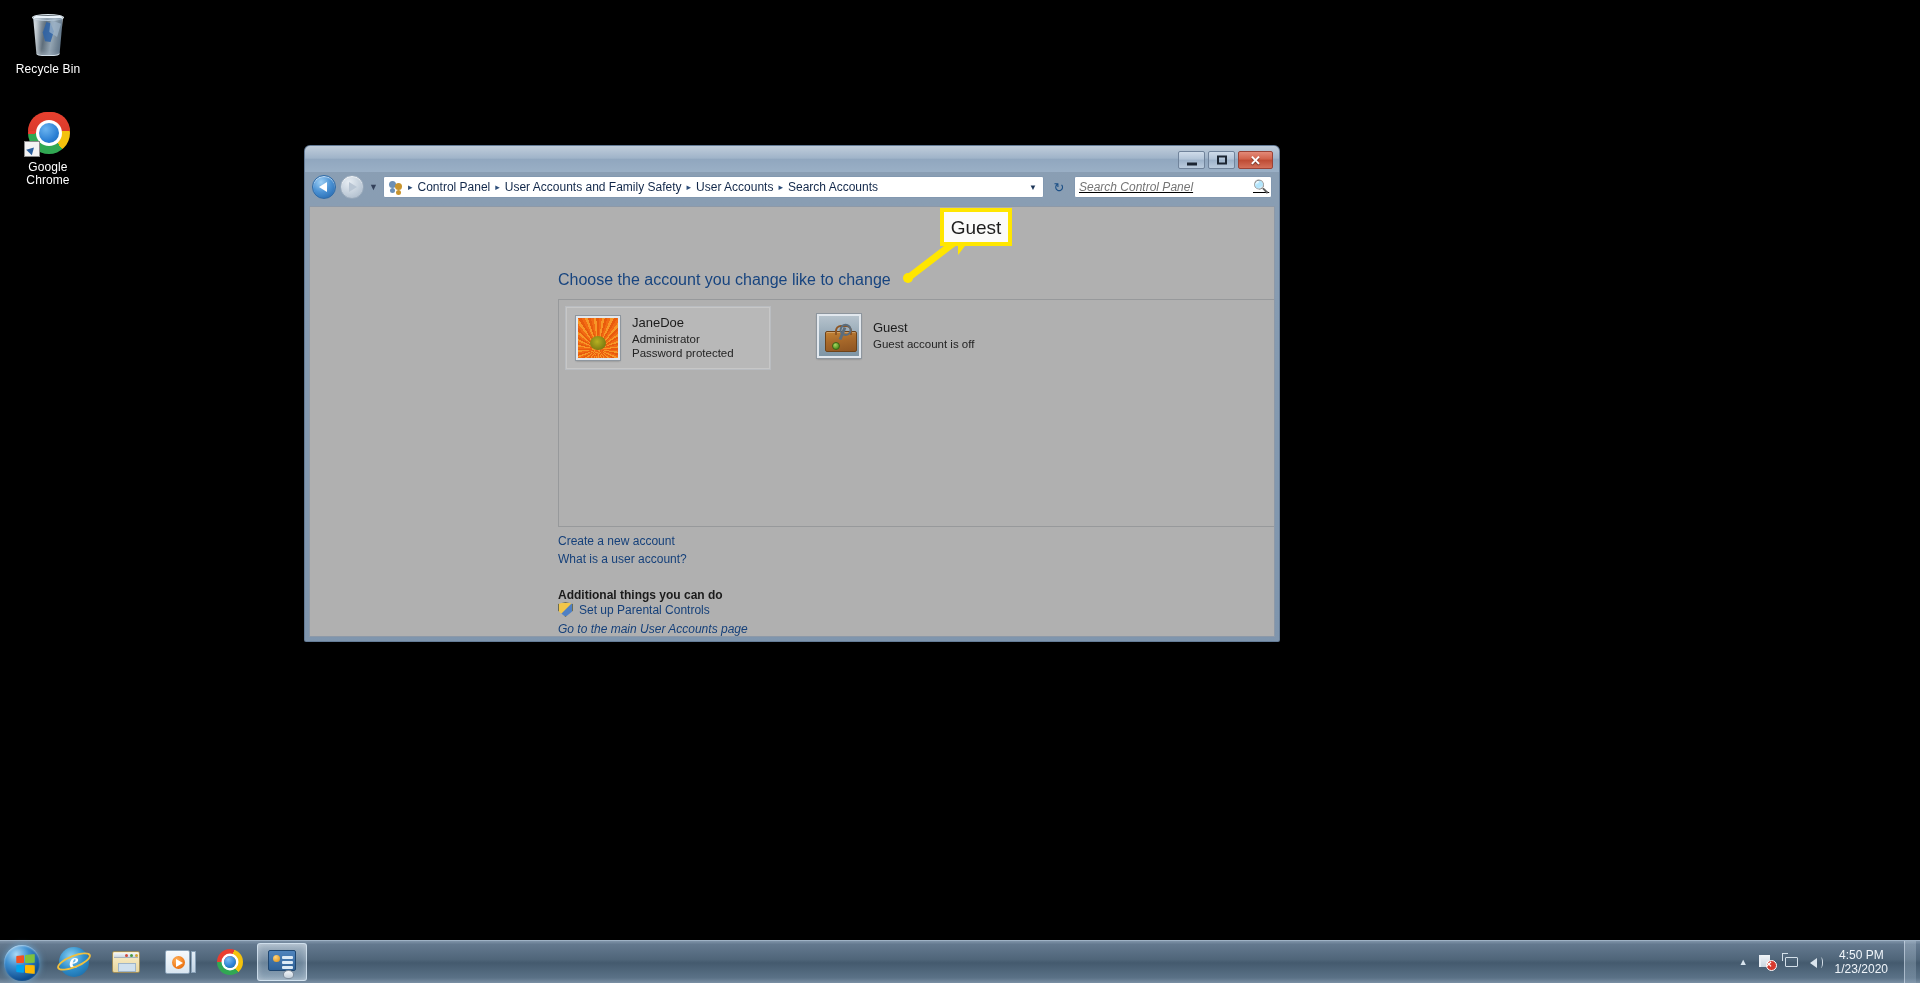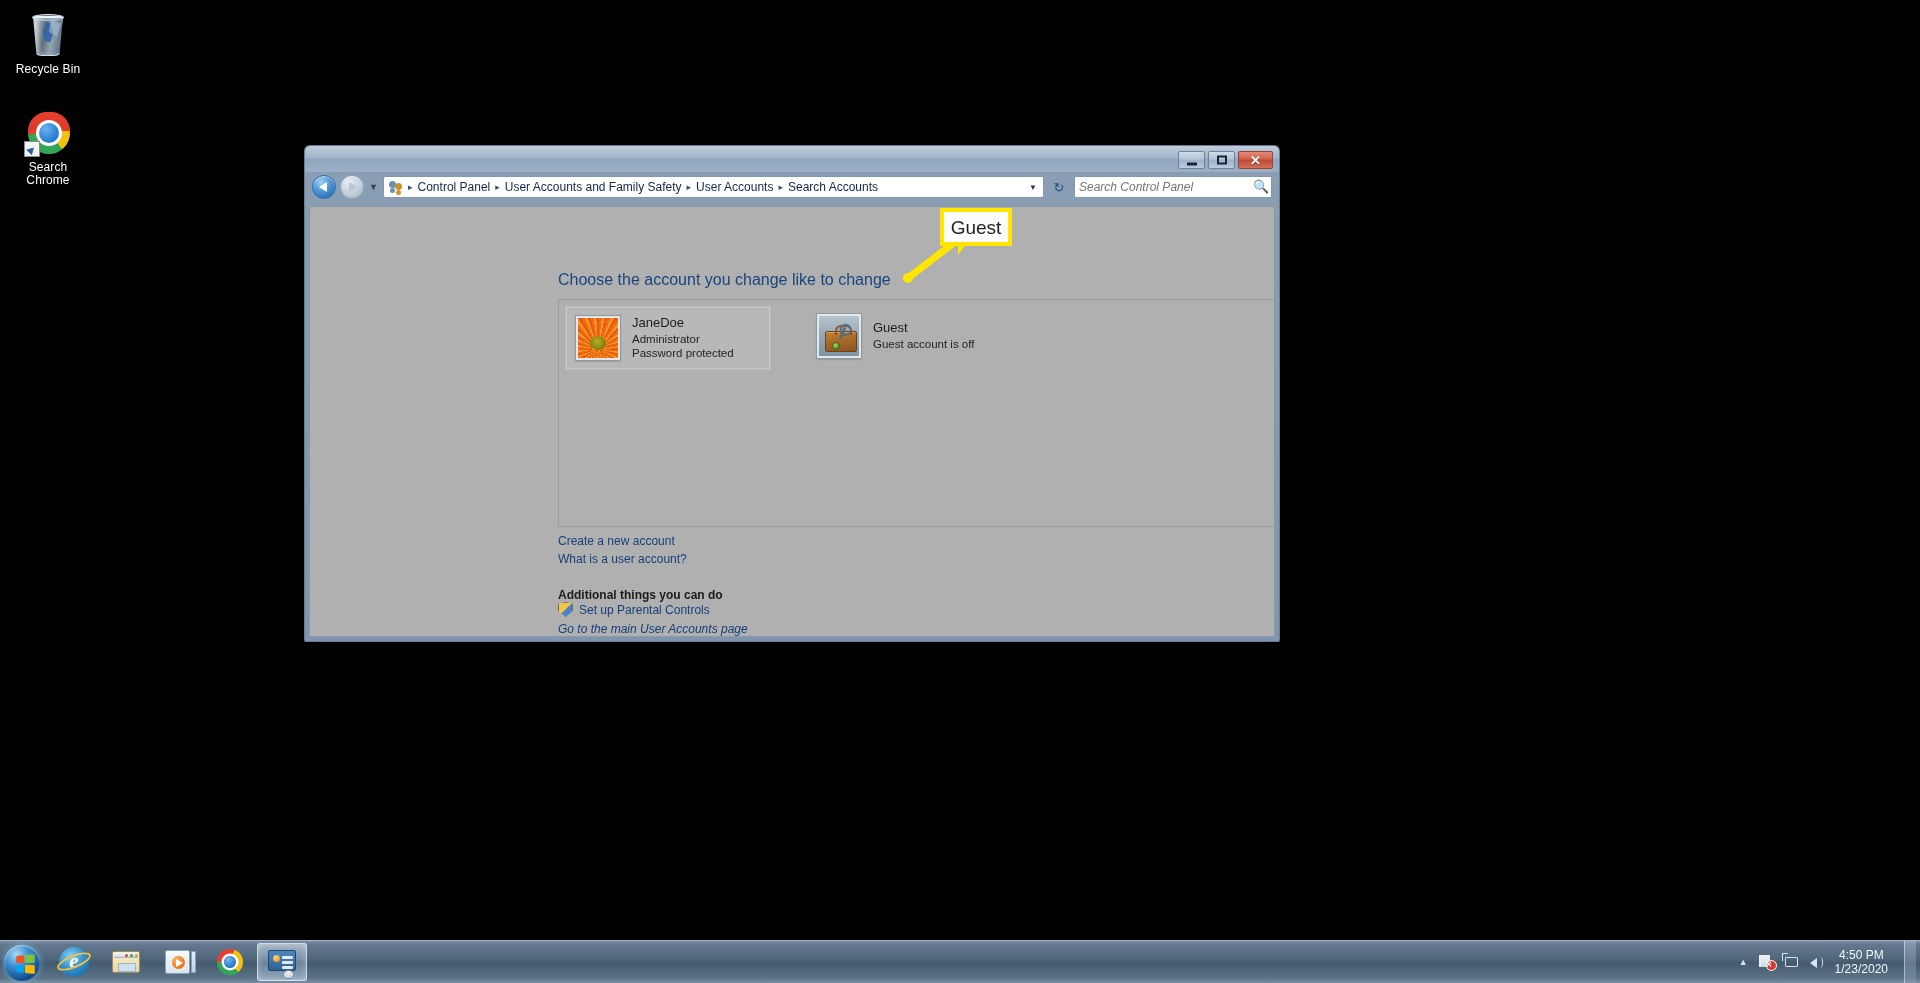--- a/index.html
+++ b/index.html
@@ -855,7 +855,7 @@
       <div class="shortcut-arrow"></div>
     </div>
     <div class="label">
-      <div>Search</div>
+      <div>Google</div>
       <div>Chrome</div>
     </div>
   </div>

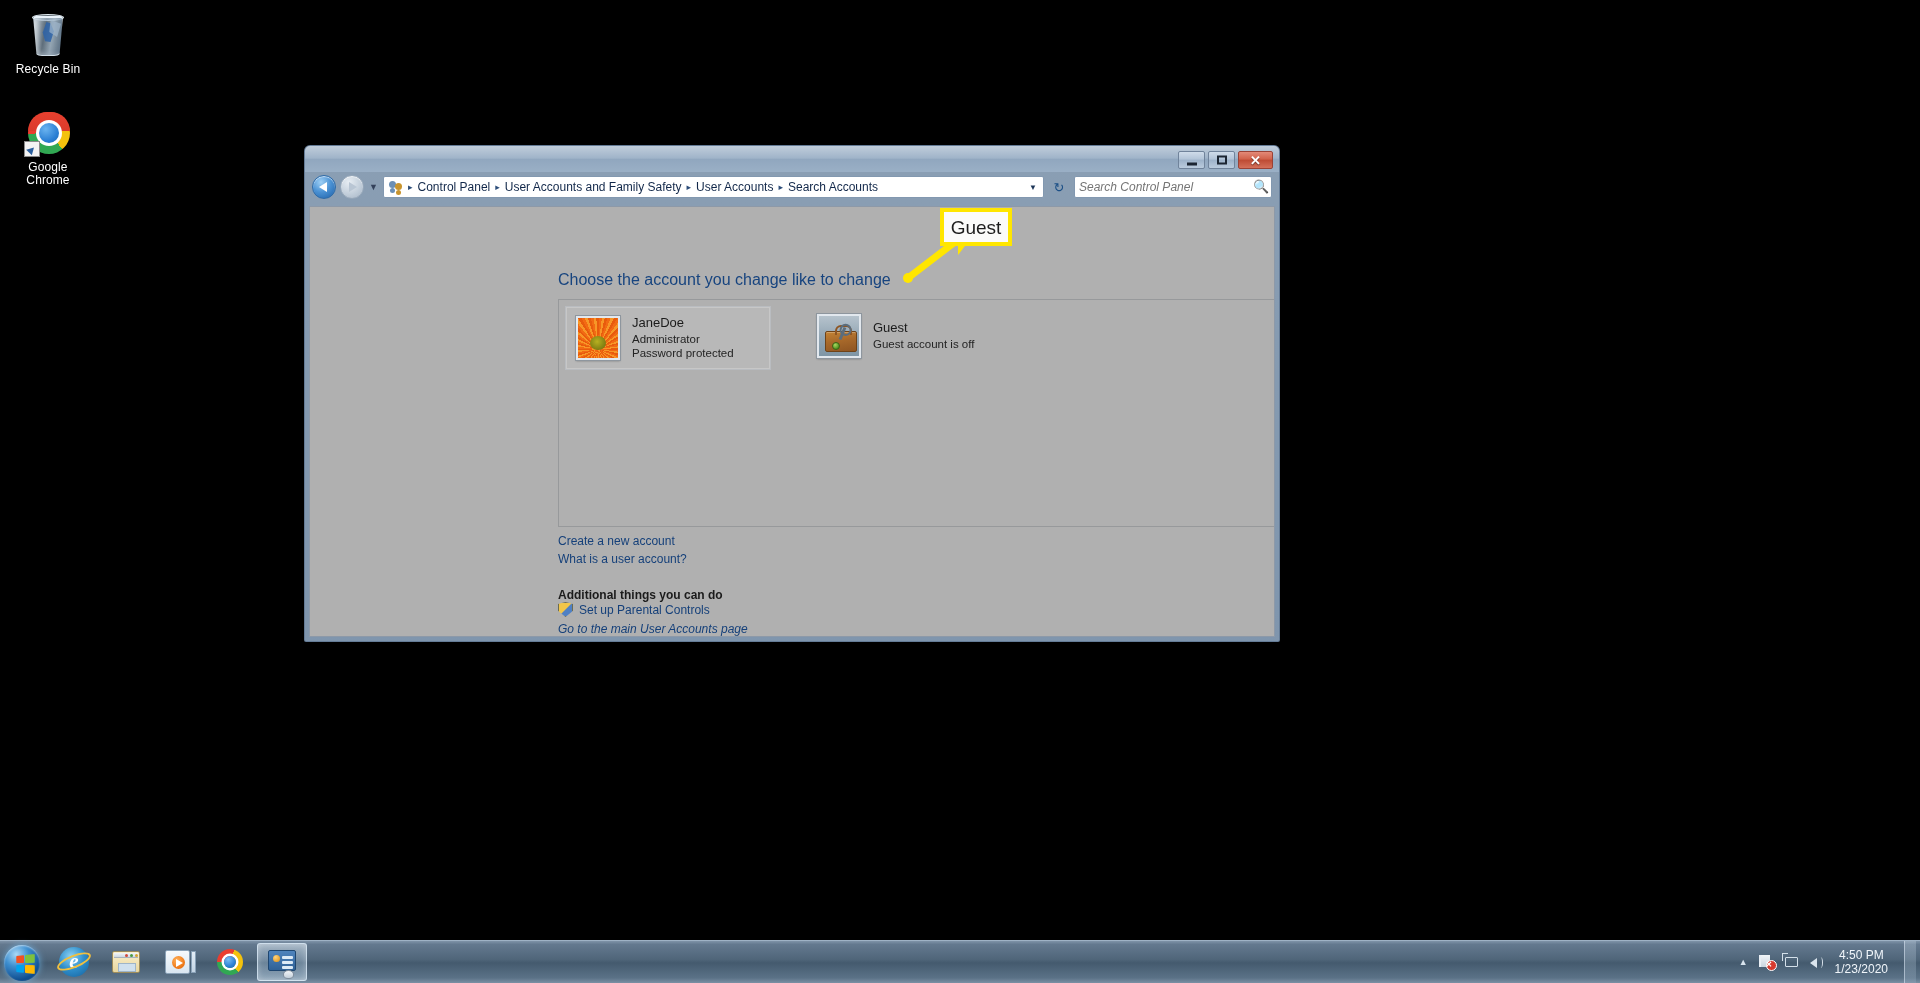--- a/index.html
+++ b/index.html
@@ -333,6 +333,7 @@
     display: flex;
     align-items: center;
     padding: 0 4px;
+    text-decoration: underline;
   }
   #searchbox input {
     flex: 1;

